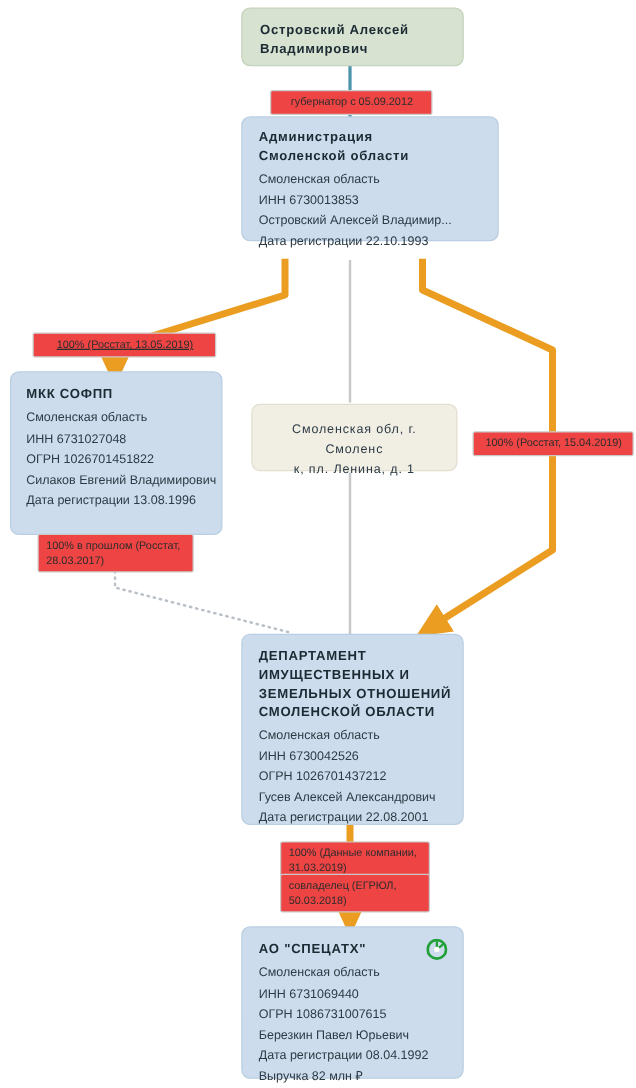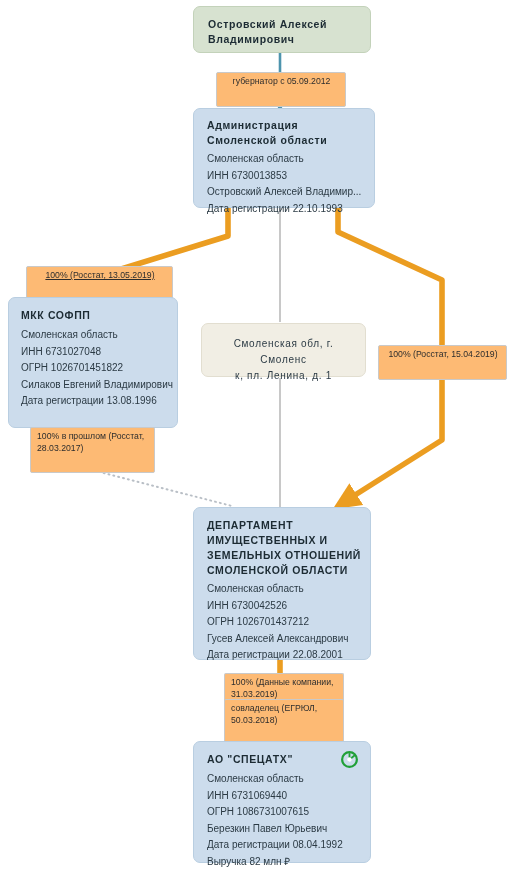--- a/index.html
+++ b/index.html
@@ -71,12 +71,12 @@
   .label {
     position: absolute;
     box-sizing: border-box;
-    background: #fdba74;
+    background: #ef4444;
     border: 1px solid #c9c9c9;
     color: #2d2d2d;
     font-size: 8.7px;
     line-height: 11.5px;
-    padding: 3px 5px 18px 6px;
+    padding: 3px 5px 3px 6px;
     border-radius: 2px;
     white-space: pre-line;
   }

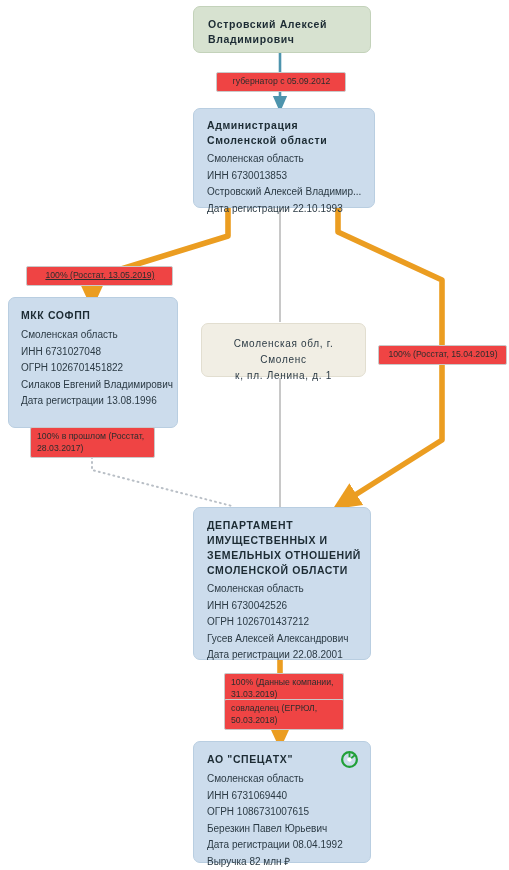--- a/index.html
+++ b/index.html
@@ -123,7 +123,7 @@
 
   <div class="label" style="left:216px; top:72px; width:130px; text-align:center;">губернатор с 05.09.2012</div>
 
-  <div class="node node-blue" style="left:193px; top:108px; width:182px; height:100px; padding:9px 0 0 13px;">
+  <div class="node node-blue" style="left:193px; top:93px; width:206px; height:100px; padding:9px 0 0 13px;">
     <div class="node-title">Администрация</div>
     <div class="node-title">Смоленской области</div>
     <div style="height:3px;"></div>

